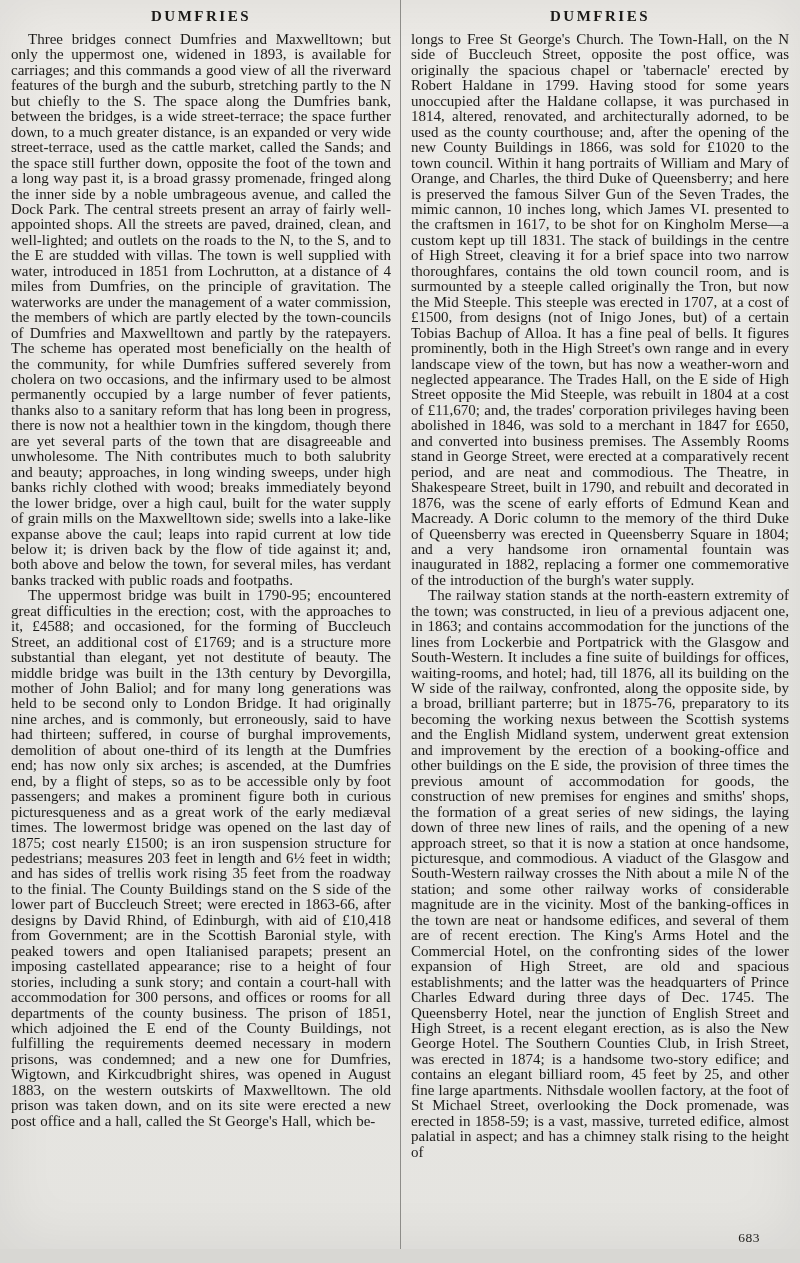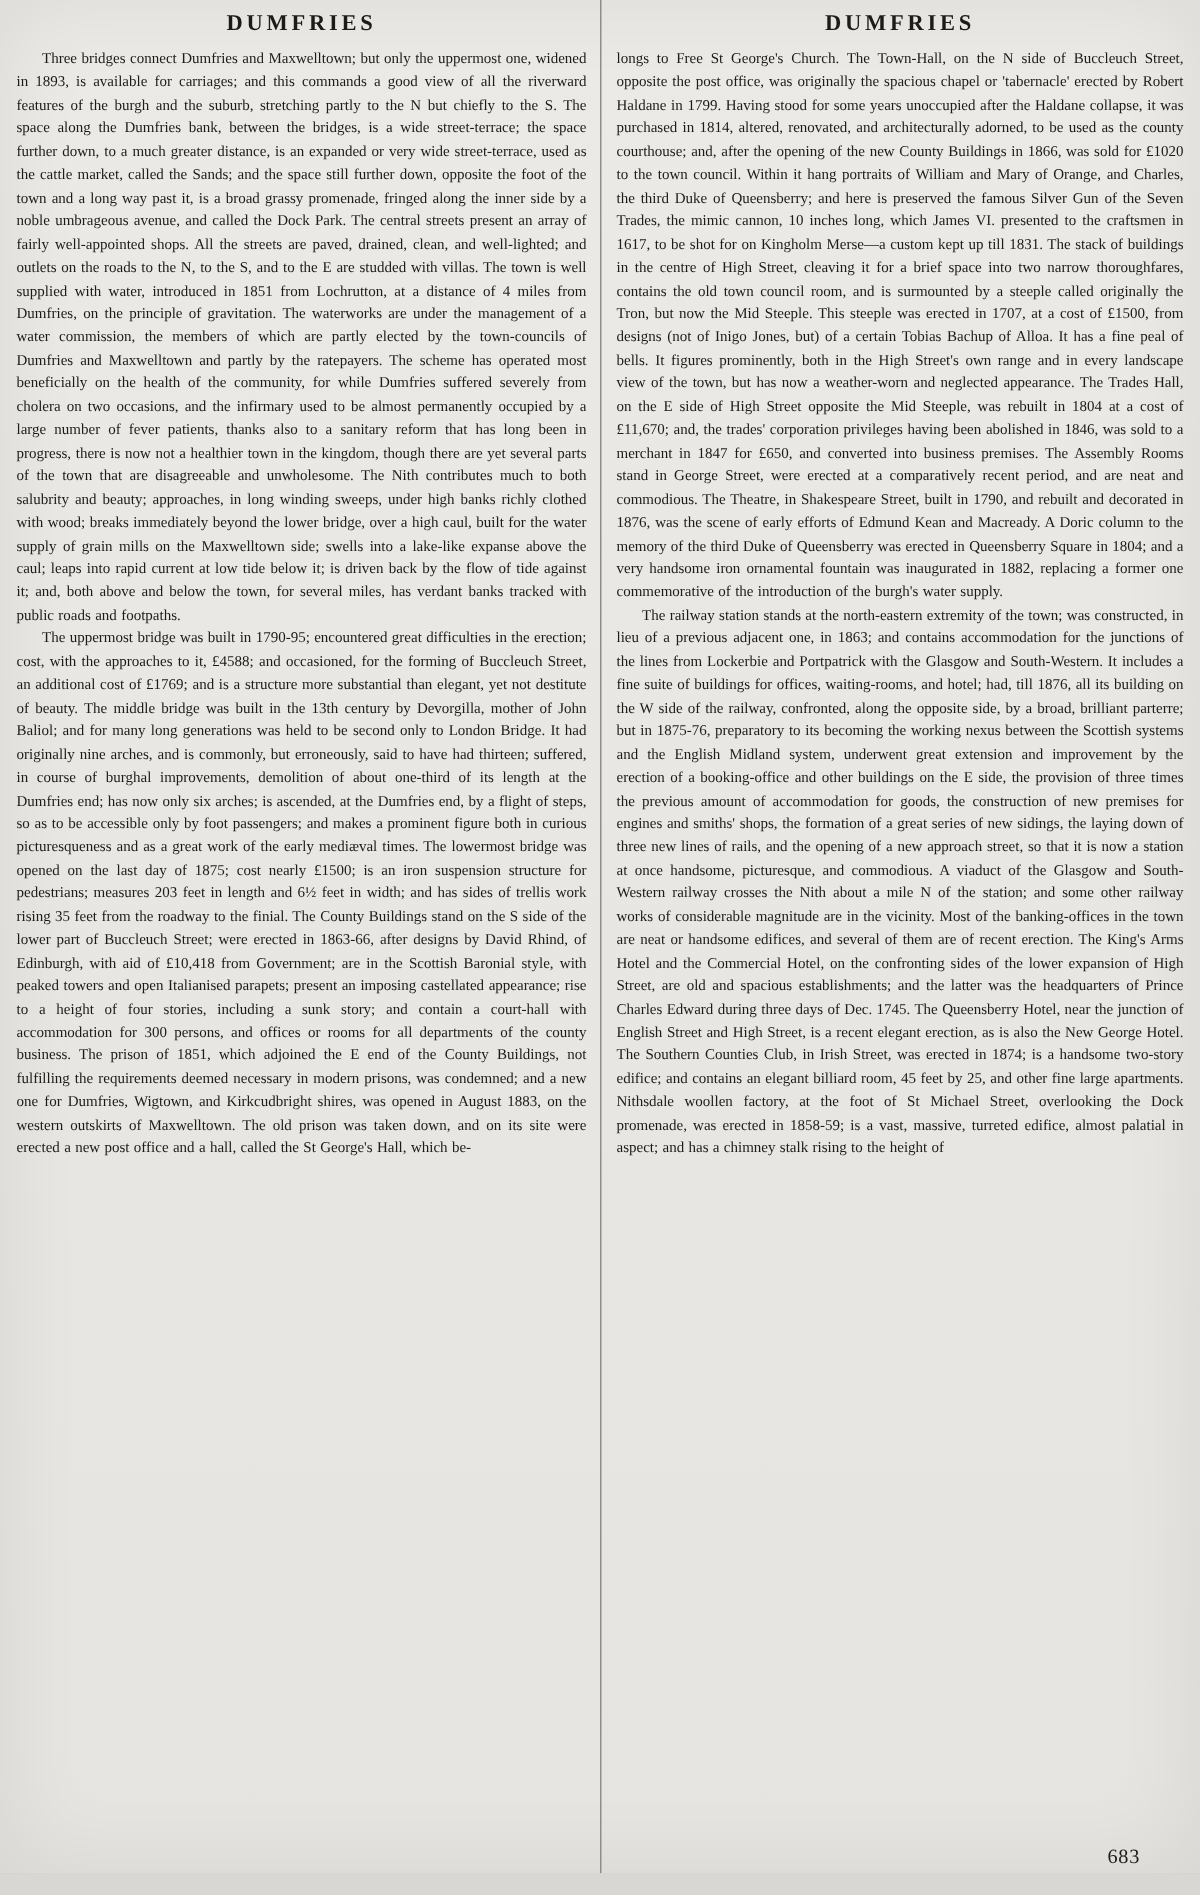--- a/index.html
+++ b/index.html
@@ -38,7 +38,7 @@
   .column p {
     margin: 0;
     text-align: justify;
-    font-size: 10px;
+    font-size: 15px;
     line-height: 15.45px;
     word-spacing: 0.4px;
   }

